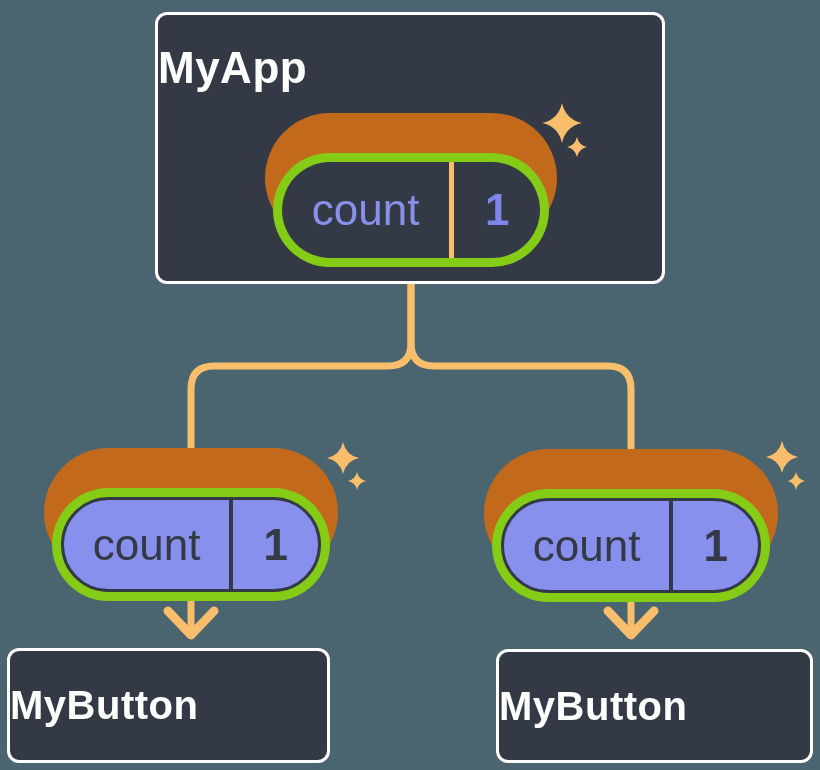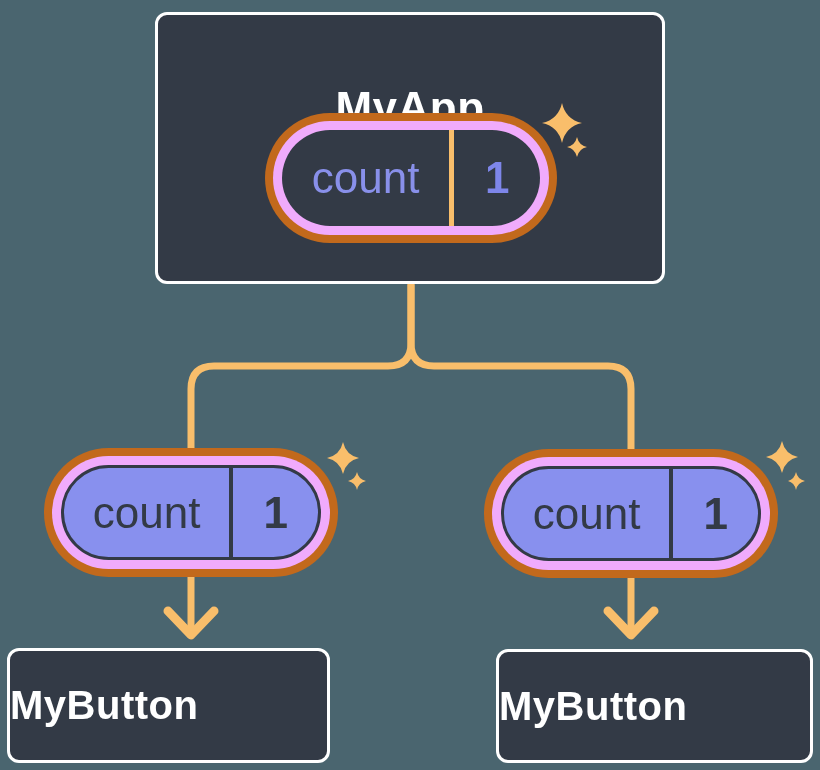--- a/index.html
+++ b/index.html
@@ -26,10 +26,9 @@
   .node-root { left: 155px; top: 12px; width: 510px; height: 272px; }
   .node-root .node-title {
     position: absolute; left: 0; right: 0; top: 28px;
-    text-align: center;
+    text-align: left;
     font-size: 44px; font-weight: 600; color: #FFFFFF;
     letter-spacing: 0.5px;
-    margin-top: 40px;
   }
   .node-button {
     display: flex; align-items: center; 

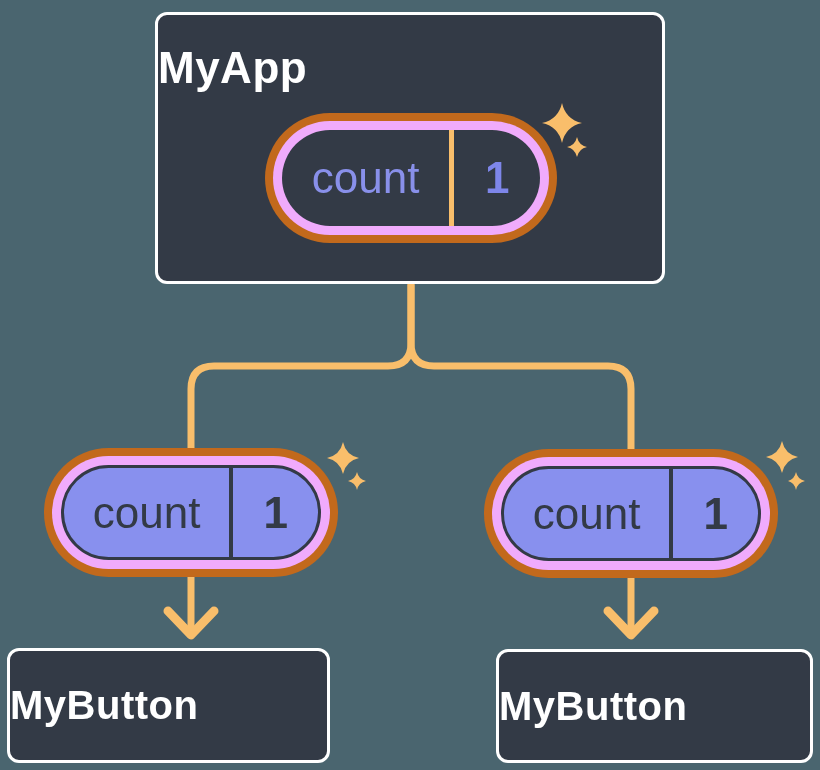--- a/index.html
+++ b/index.html
@@ -51,8 +51,9 @@
     height: 100%;
     box-sizing: border-box;
     border-radius: 999px;
-    background: #f0abfc;           
+    background: #84cc16;           
     padding: 9px;
+    margin-top: 32px;
   }
   .pill-core {
     height: 100%;

